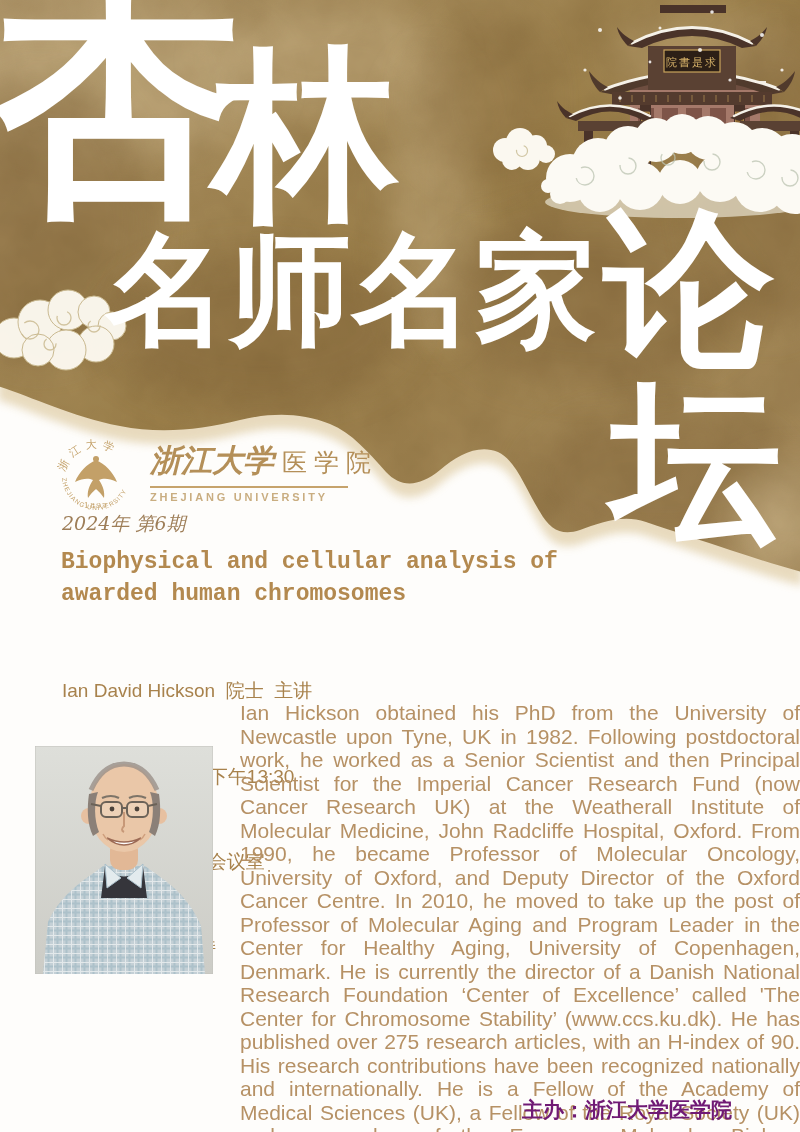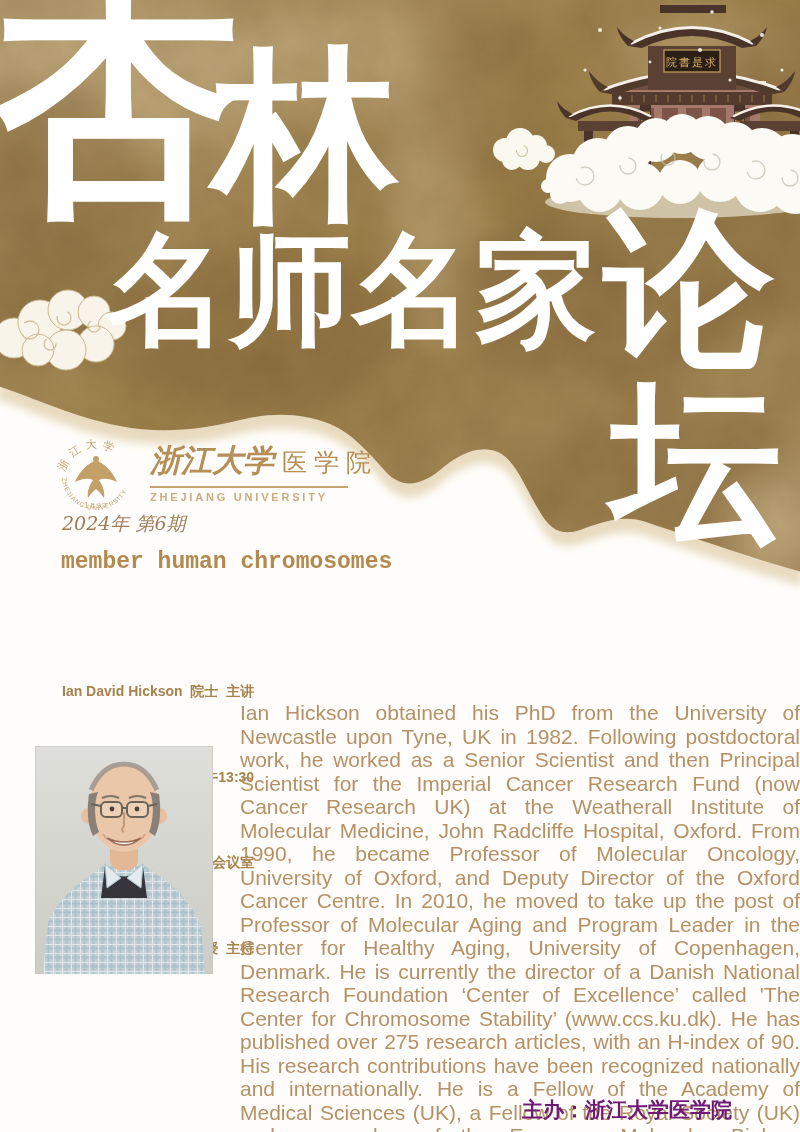--- a/index.html
+++ b/index.html
@@ -251,6 +251,7 @@
   <div class="issue">2024年 第6期</div>
 
   <div class="talk-title">
+    <div>Biophysical and cellular analysis of</div>
     <div>member human chromosomes</div>
   </div>
 

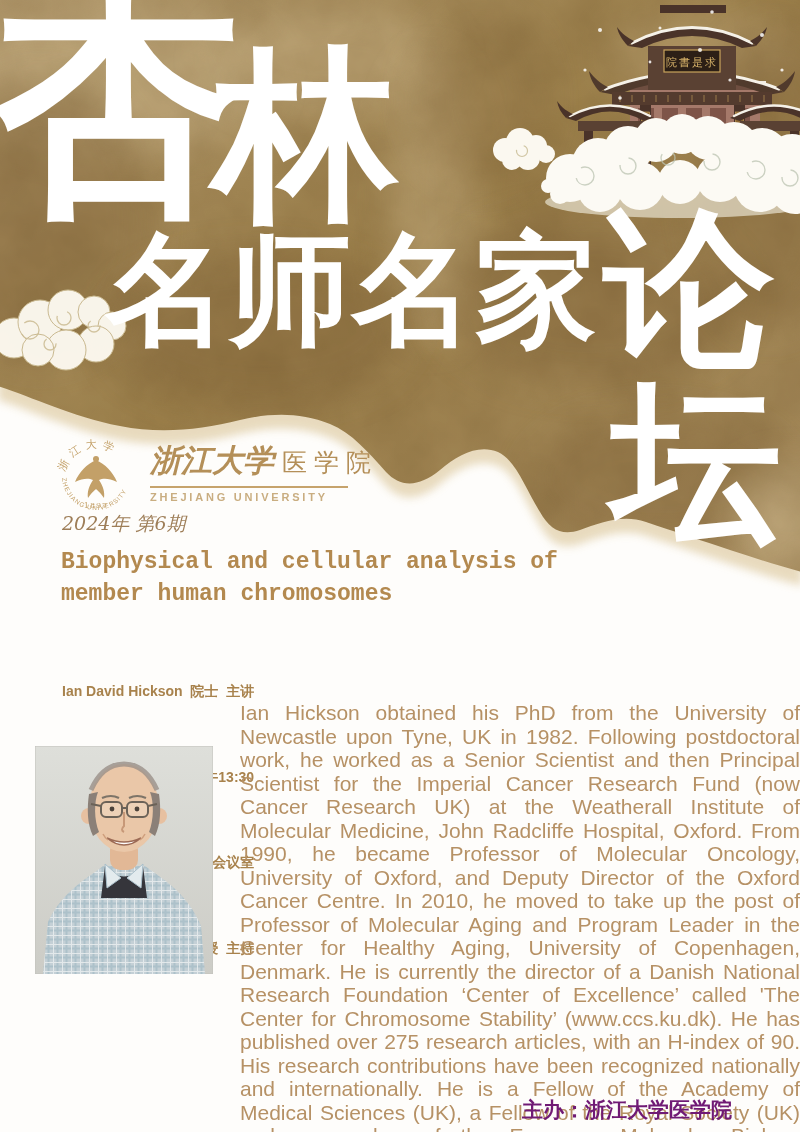--- a/index.html
+++ b/index.html
@@ -252,7 +252,7 @@
 
   <div class="talk-title">
     <div>Biophysical and cellular analysis of</div>
-    <div>member human chromosomes</div>
+    <div>awarded human chromosomes</div>
   </div>
 
   <div class="speaker-info">

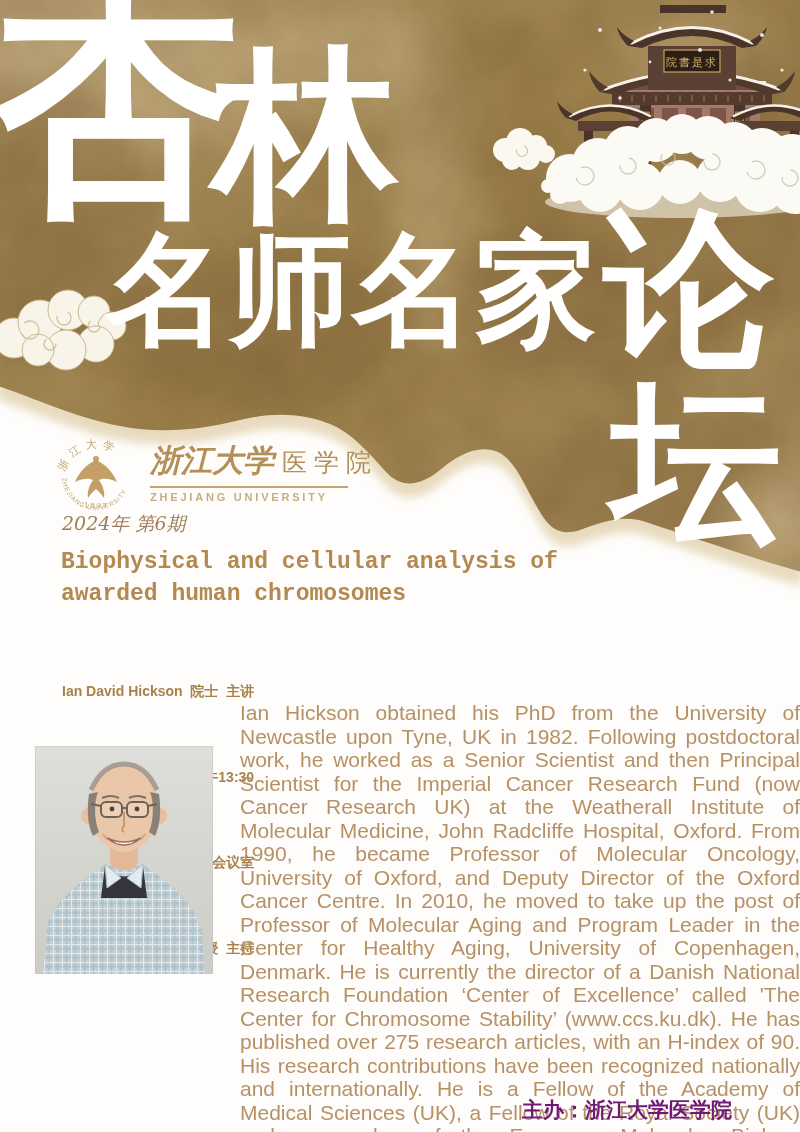--- a/index.html
+++ b/index.html
@@ -27,8 +27,8 @@
          color:#9e7e58;z-index:3;font-style:italic;}
   .talk-title{position:absolute;left:61px;top:546px;font-family:"Liberation Mono","DejaVu Sans Mono",monospace;
               font-size:23px;font-weight:bold;color:#b3894f;line-height:32px;z-index:3;}
-  .speaker-info{position:absolute;left:62px;top:620px;font-size:14px;font-weight:bold;color:#a8824c;
-                line-height:28.5px;z-index:3;white-space:pre-wrap;text-align:right;}
+  .speaker-info{position:absolute;left:62px;top:620px;font-size:19px;font-weight:normal;color:#a8824c;
+                line-height:28.5px;z-index:3;white-space:pre-wrap;}
   .photo{position:absolute;left:35px;top:746px;z-index:3;}
   .bio{position:absolute;left:240px;top:701px;width:560px;font-size:21px;line-height:23.5px;
        color:#b69165;text-align:justify;z-index:3;}

